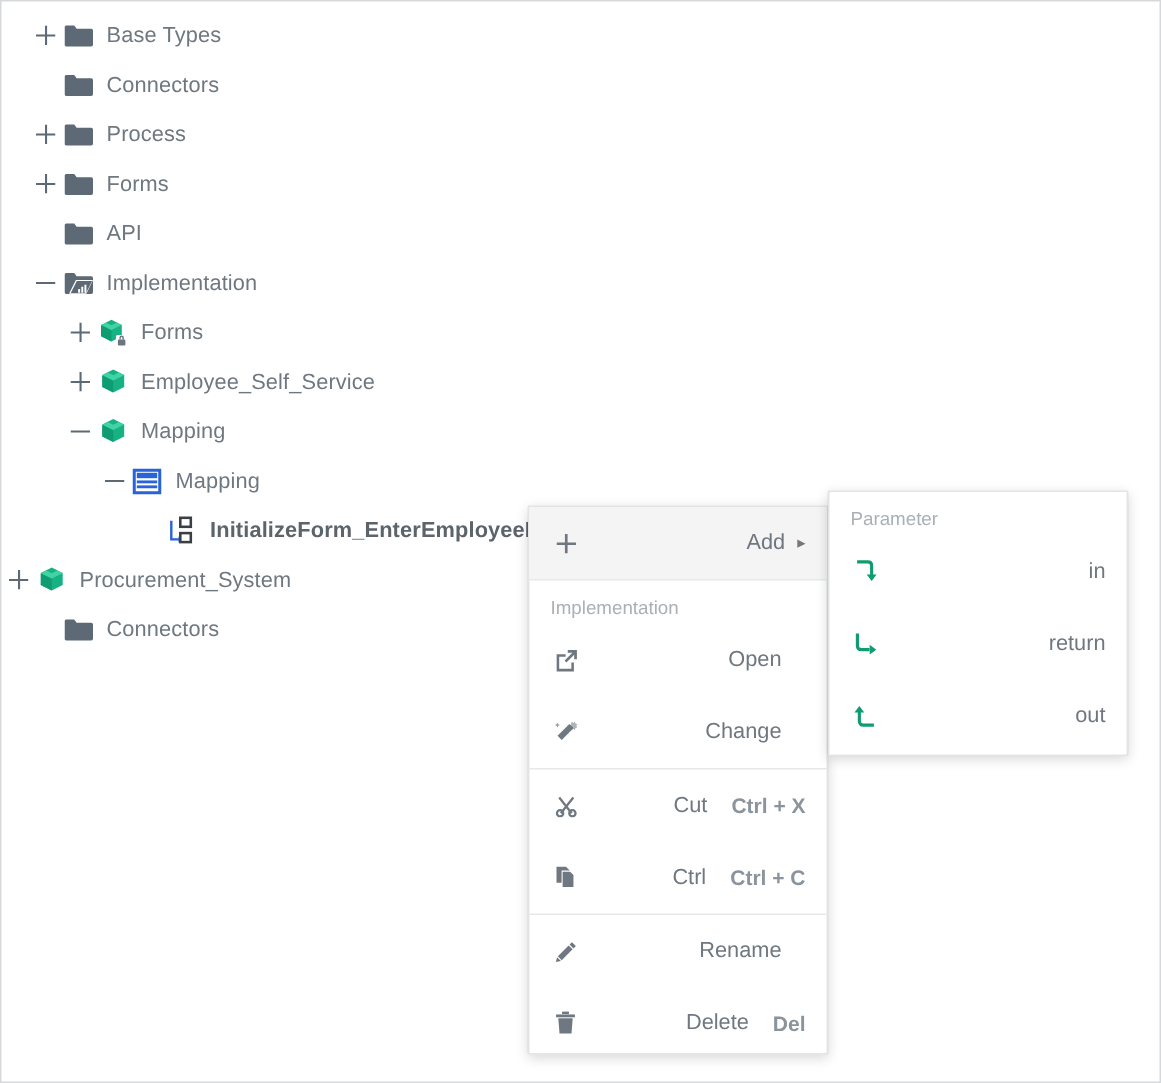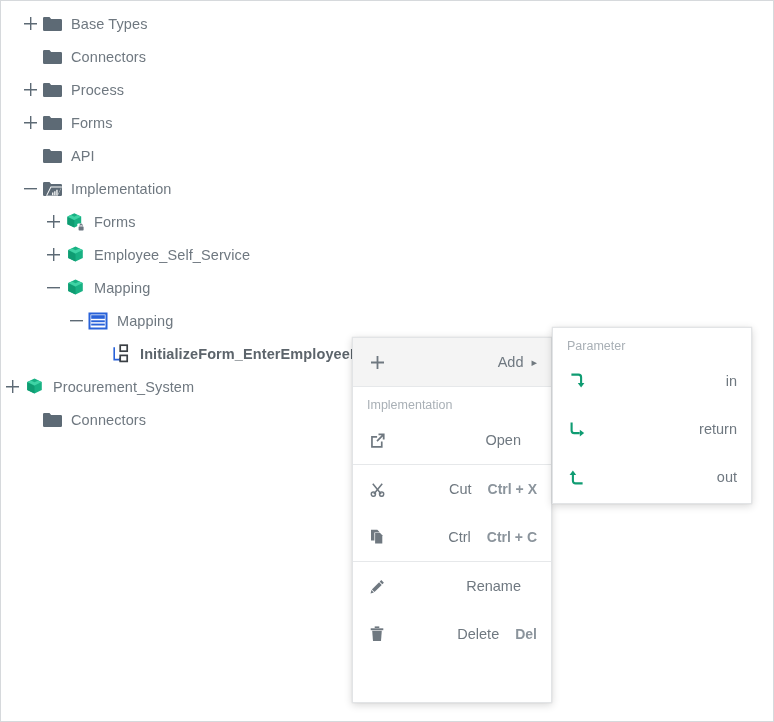--- a/index.html
+++ b/index.html
@@ -354,6 +354,17 @@
       <span class="mi-shortcut"></span>
     </div>
 
+    <div class="menu-item">
+      <span class="mi-icon">
+        <svg width="16" height="16" viewBox="0 0 16 16">
+          <path d="M10.6 2.6l2.8 2.8L5.5 13.3 2.7 10.5z" fill="#6f7880"></path>
+          <path d="M12.2 1l1 1 1-1 .5 1.4 1.4.5-1 1 1 1-1.4.5-.5 1.4-1-1-1 1-.5-1.4L9.4 5.9l1.4-.5z" fill="#6f7880" opacity=".55"></path>
+          <path d="M2.6 1.7l.5 1.2 1.2.5-1.2.5-.5 1.2-.5-1.2L.9 3.4l1.2-.5z" fill="#6f7880" opacity=".75"></path>
+        </svg>
+      </span>
+      <span class="mi-label">Change</span>
+      <span class="mi-shortcut"></span>
+    </div>
 
     <div class="menu-sep"></div>
 

